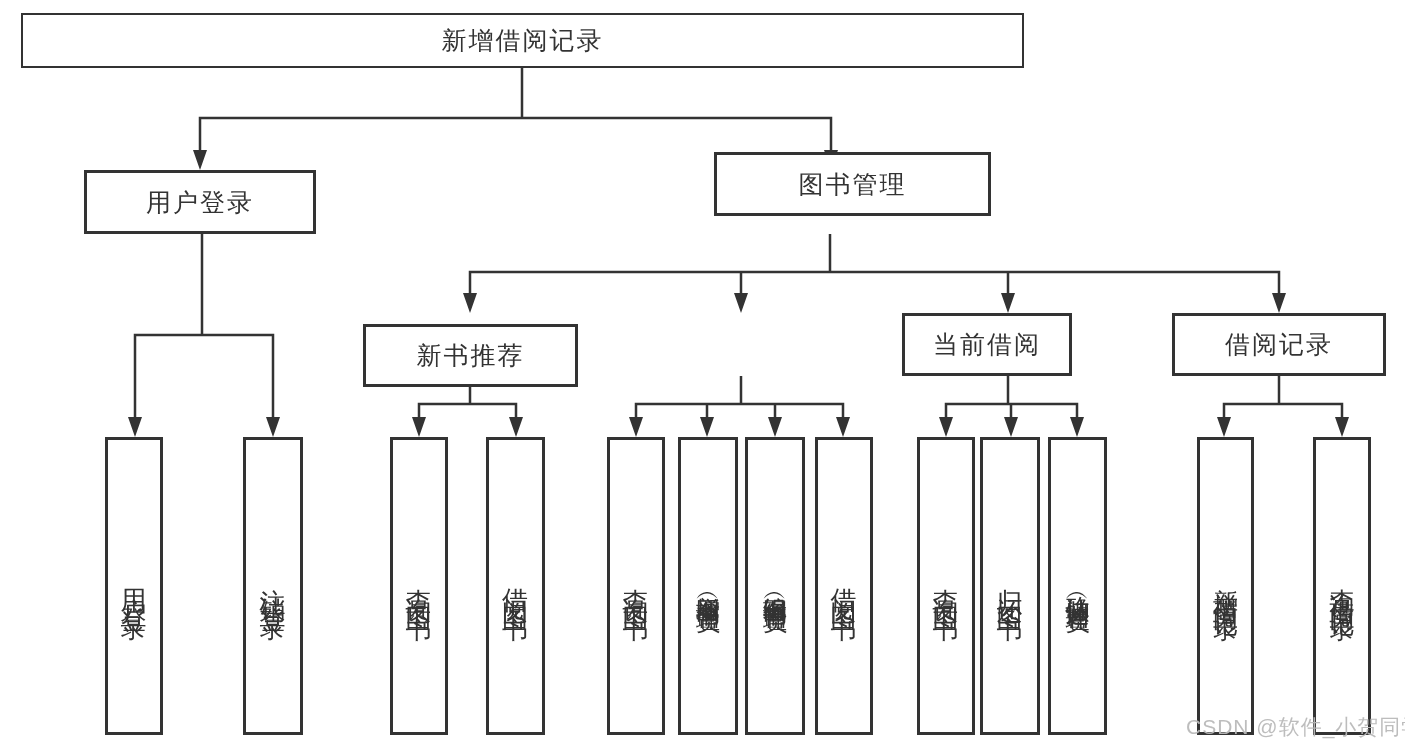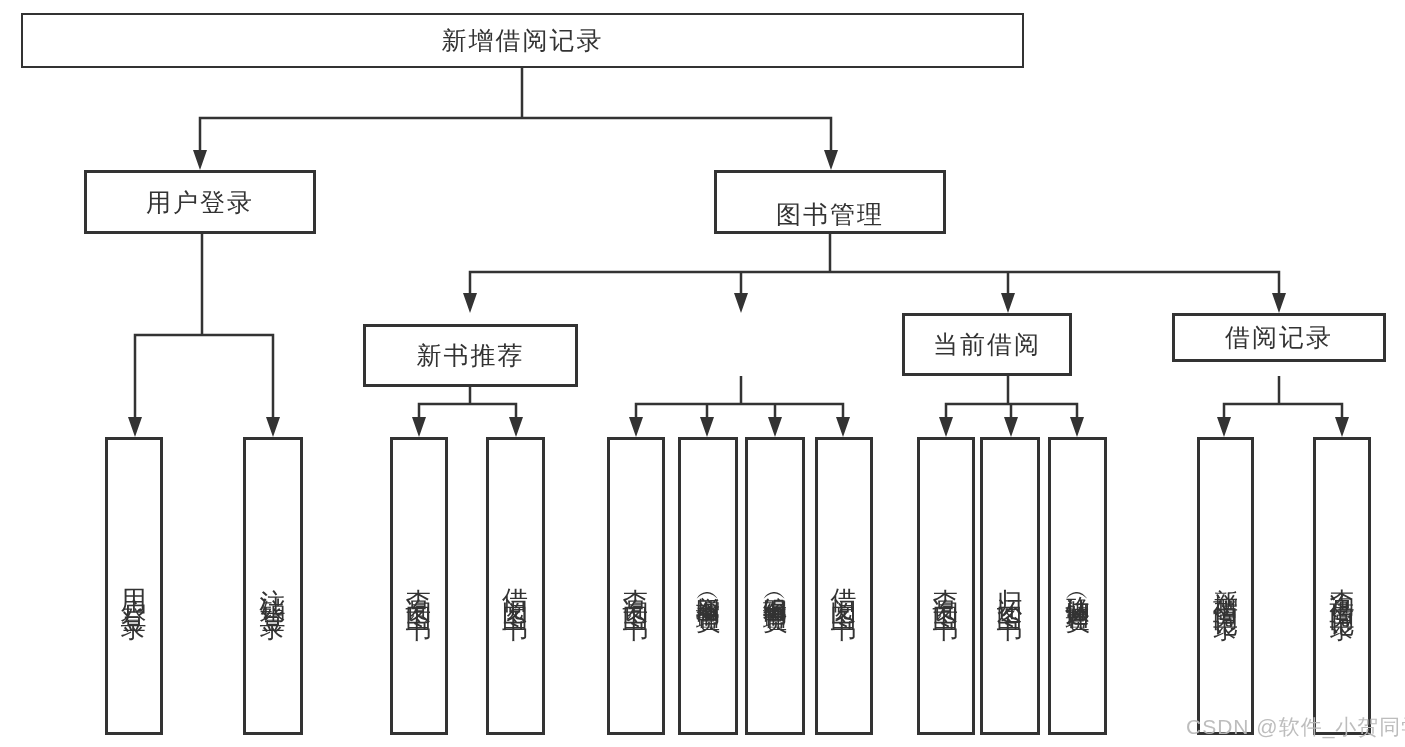--- a/index.html
+++ b/index.html
@@ -108,7 +108,7 @@
   <div class="box lvl" style="left:84px; top:170px; width:232px;">
     <span class="label-h">用户登录</span>
   </div>
-  <div class="box lvl" style="left:714px; top:170px; width:232px;align-items:flex-end;">
+  <div class="box lvl" style="left:714px; top:152px; width:277px;">
     <span class="label-h">图书管理</span>
   </div>
 

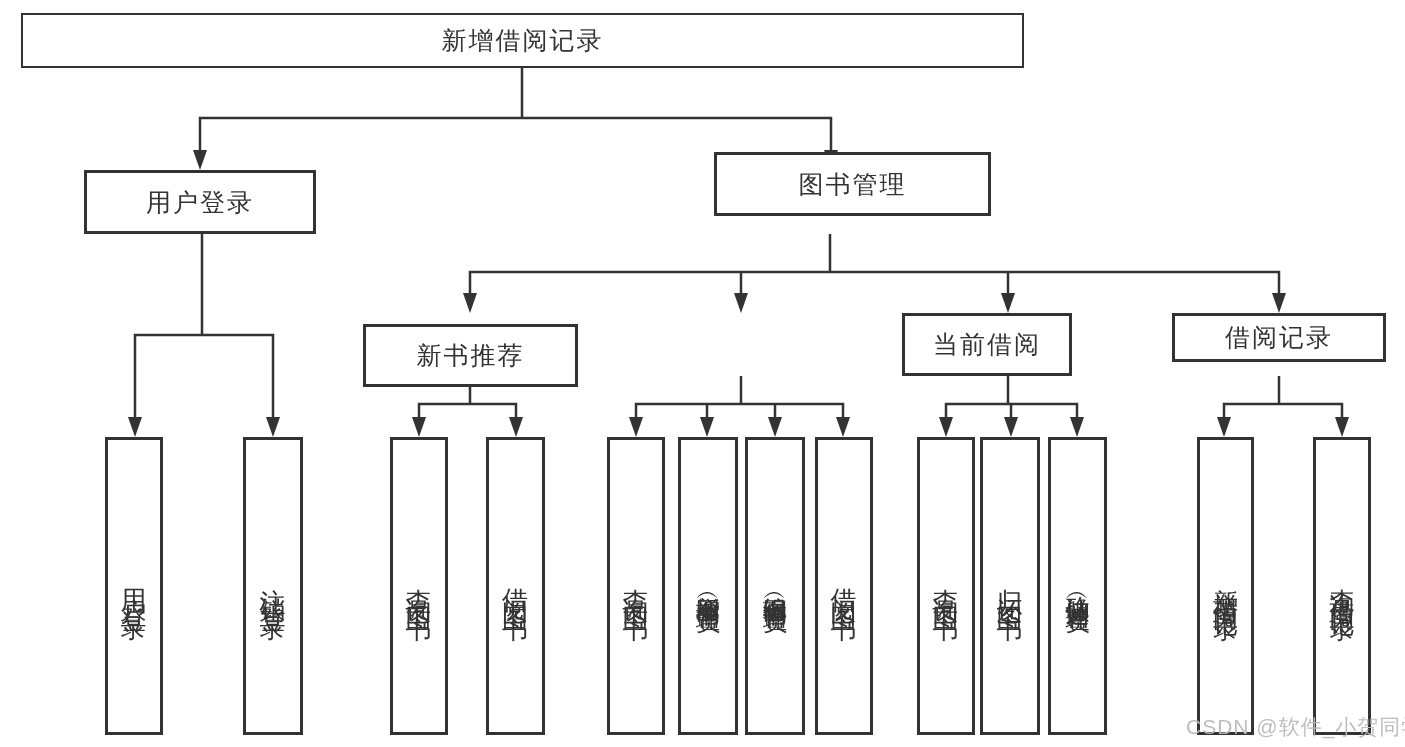--- a/index.html
+++ b/index.html
@@ -118,7 +118,7 @@
   <div class="box lvl" style="left:902px; top:313px; width:170px; height:63px;">
     <span class="label-h">当前借阅</span>
   </div>
-  <div class="box lvl" style="left:1172px; top:313px; width:214px; height:49px;">
+  <div class="box lvl" style="left:1172px; top:313px; width:214px; height:63px;">
     <span class="label-h">借阅记录</span>
   </div>
 

